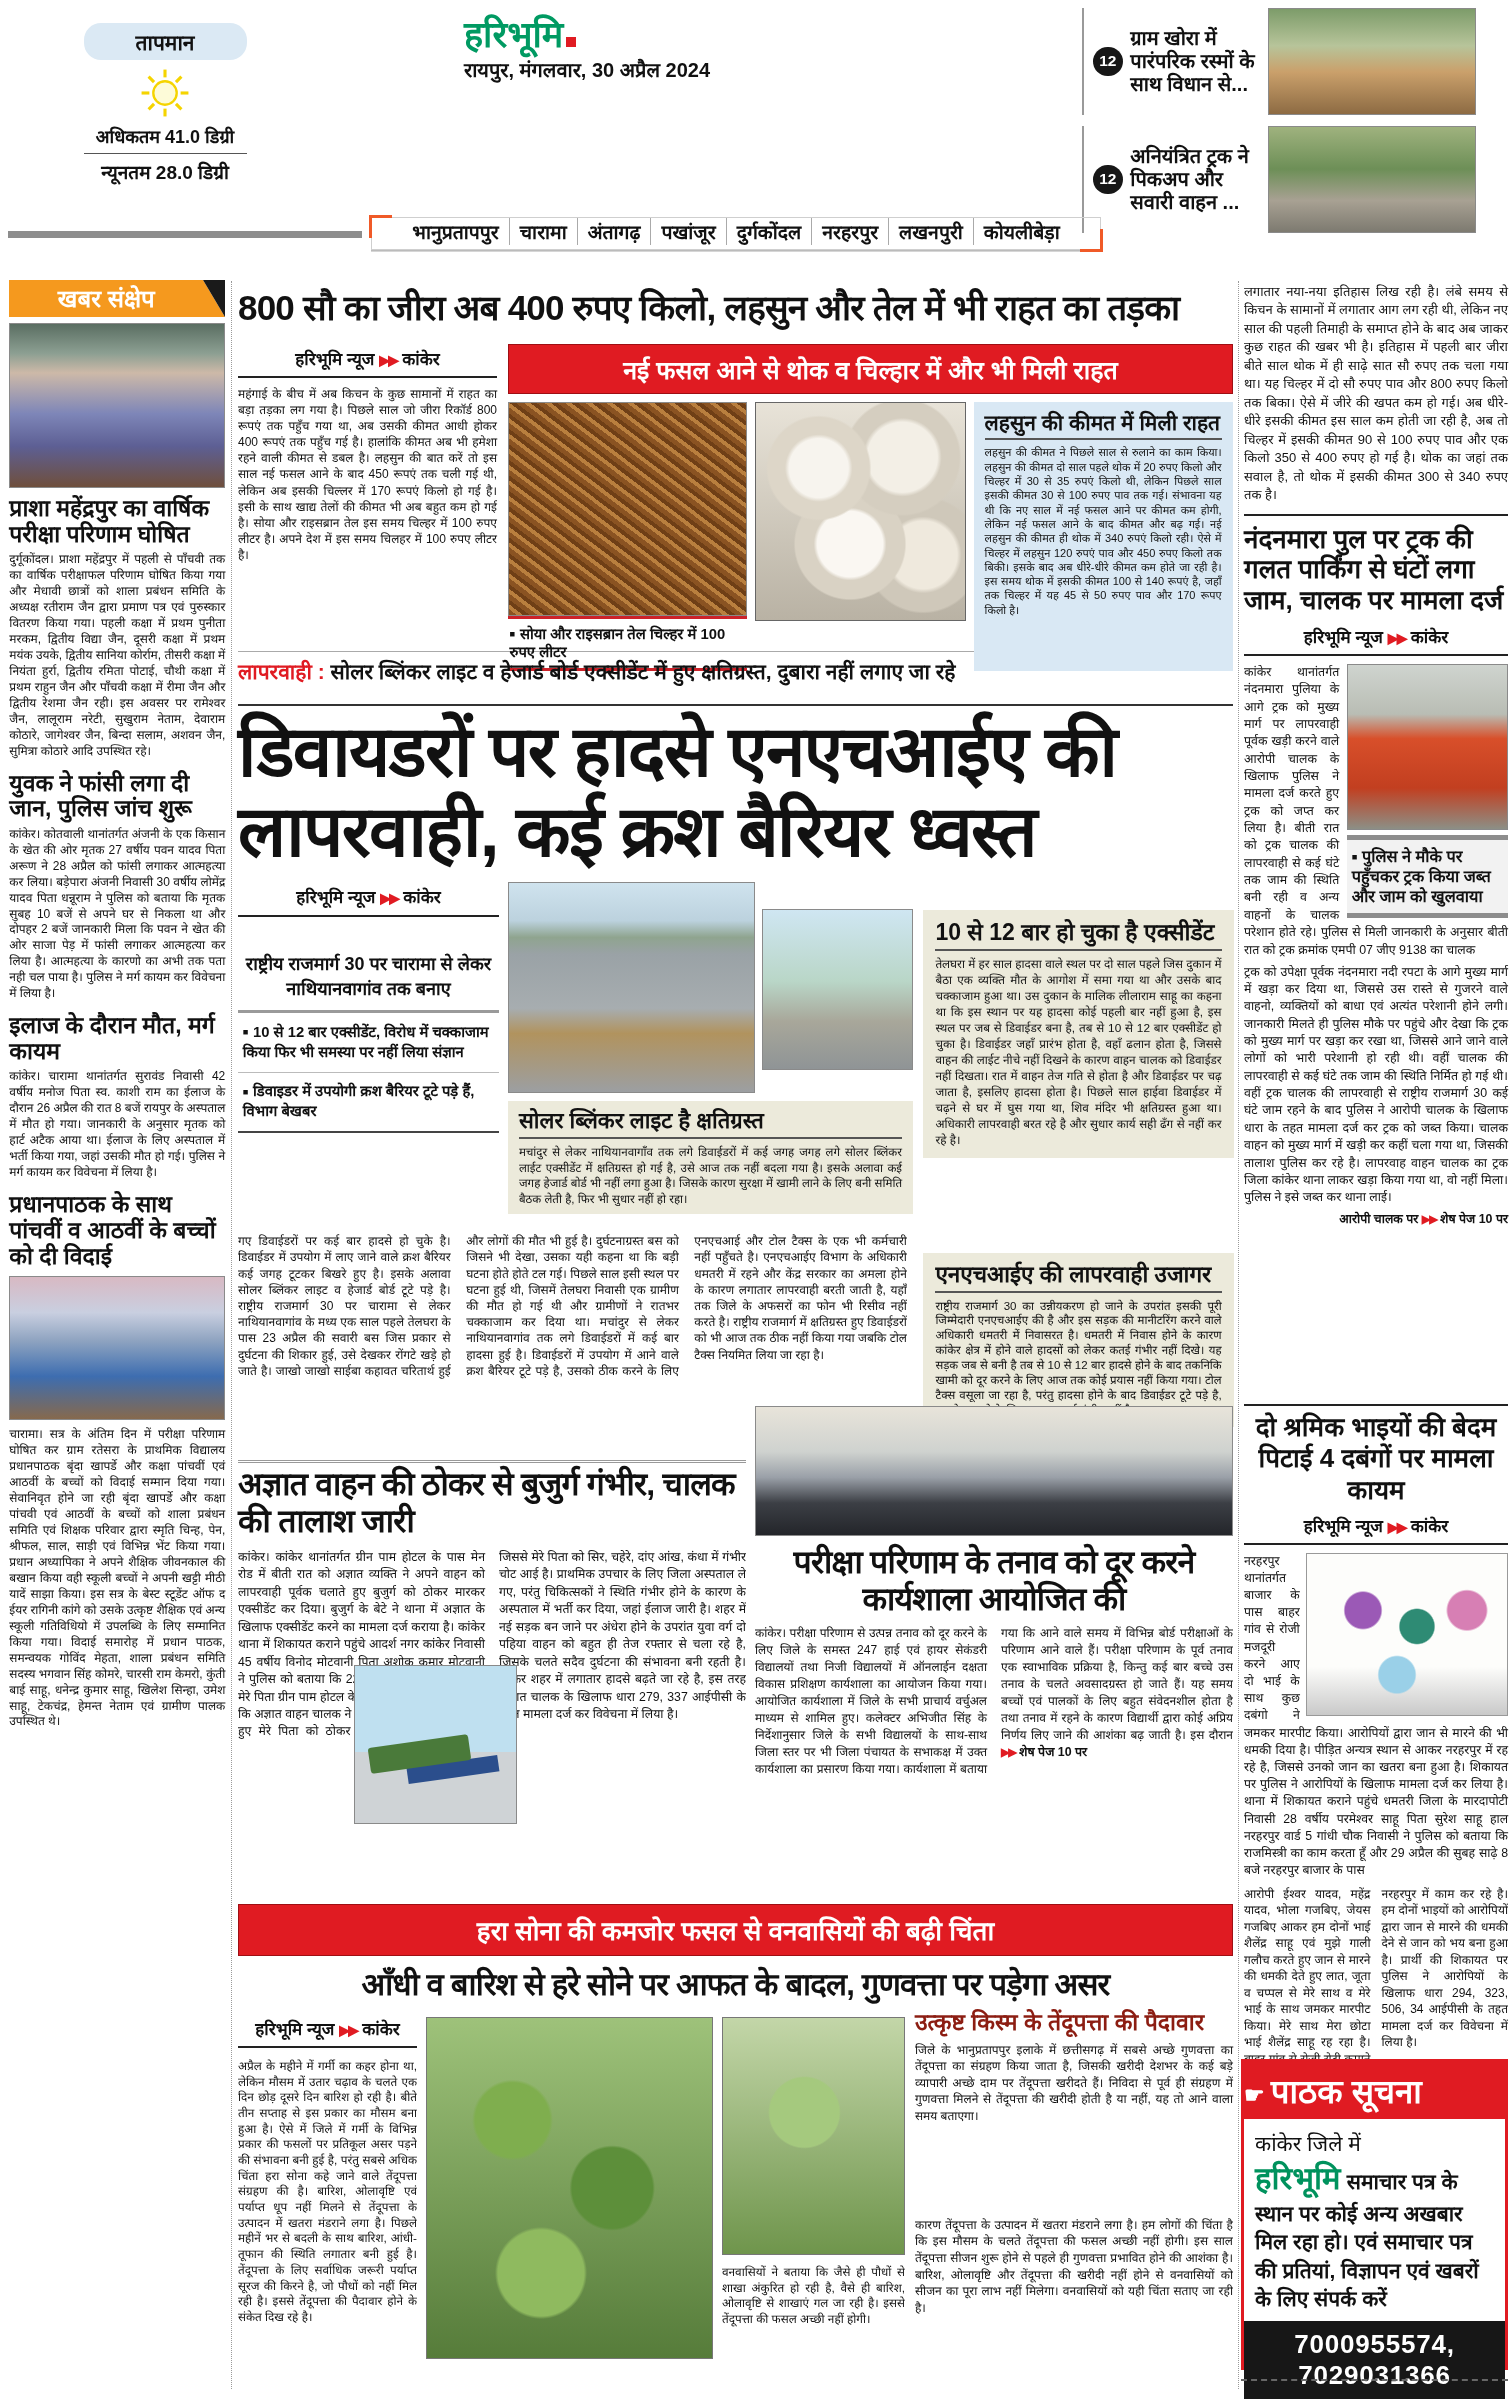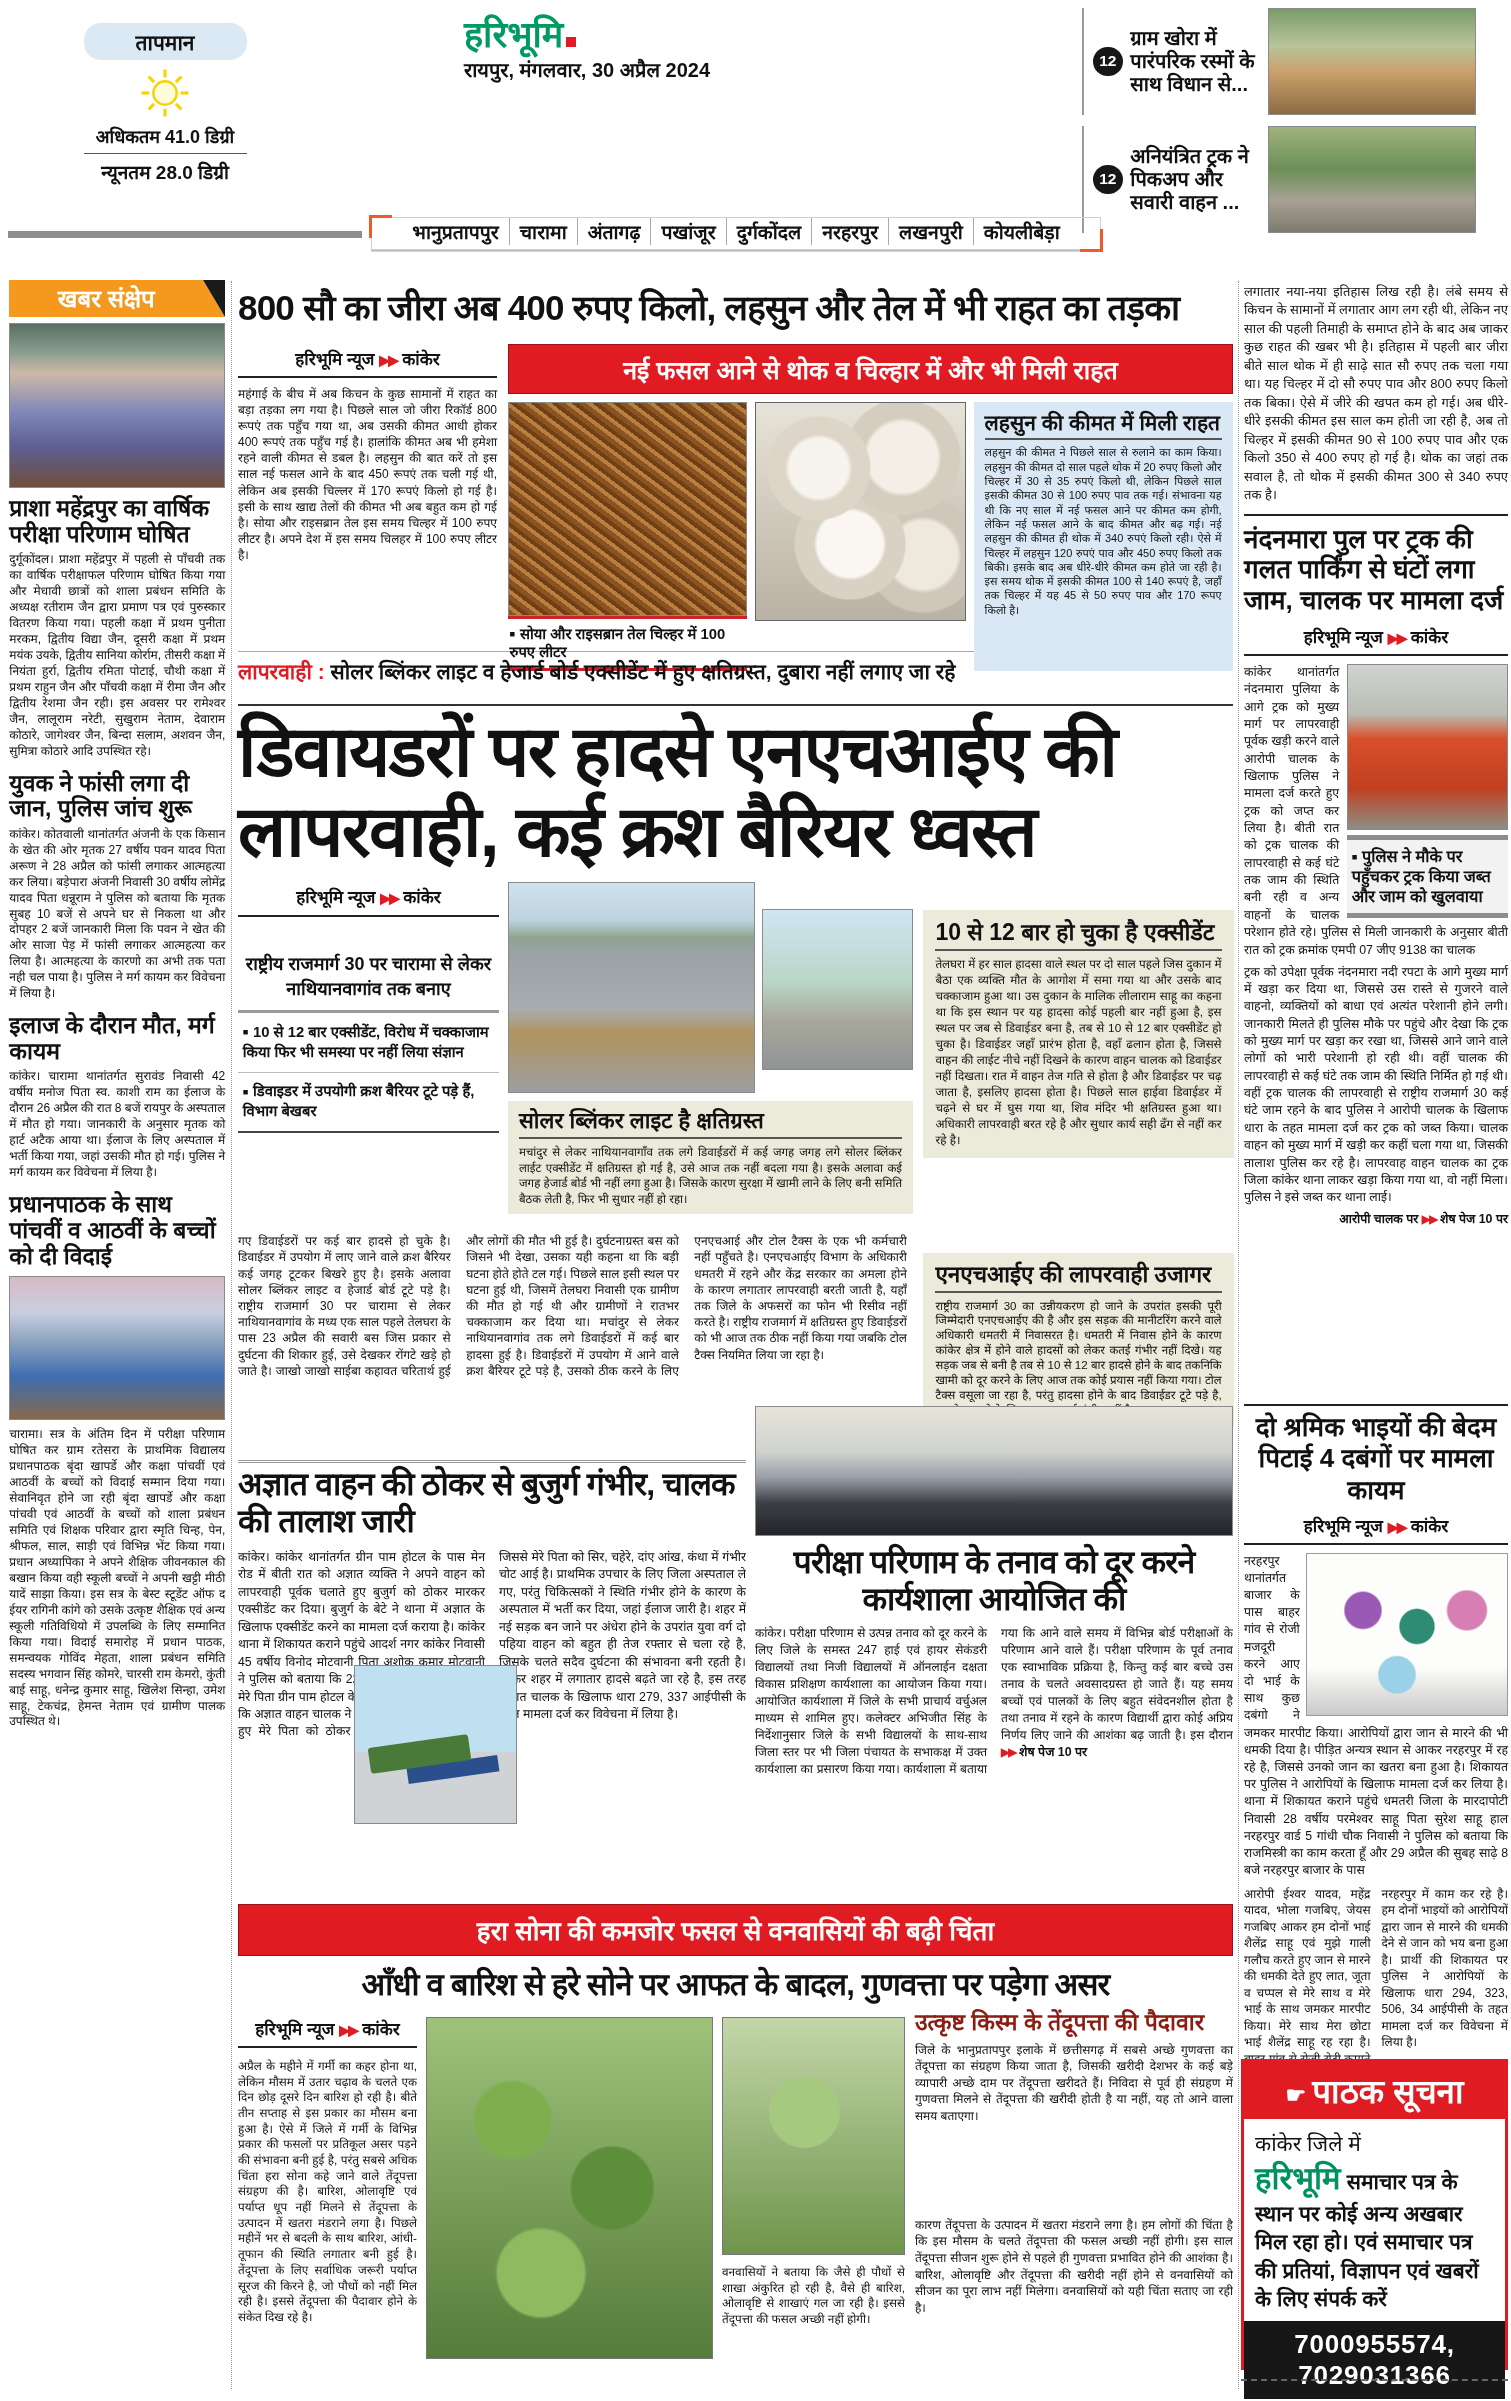--- a/index.html
+++ b/index.html
@@ -146,7 +146,7 @@
 
   
   .adbox { position:absolute; left:1241px; top:2059px; width:267px; height:311px; border:3.9px solid #e01b22; background:#fff; }
-  .ad-head { background:#e01b22; color:#fff; font-size:33px; font-weight:bold; text-align:center; padding:6.2px 0; }
+  .ad-head { background:#e01b22; color:#fff; font-size:33px; font-weight:bold; padding:6.2px 0; }
   .ad-head .hand { font-size:23px; margin-right:6.2px; }
   .ad-line1 { font-weight:normal; font-size:21px; padding:9.3px 11px 0; }
   .ad-para { padding:1.6px 11px 7.8px; font-weight:bold; font-size:21px; line-height:1.35; }

